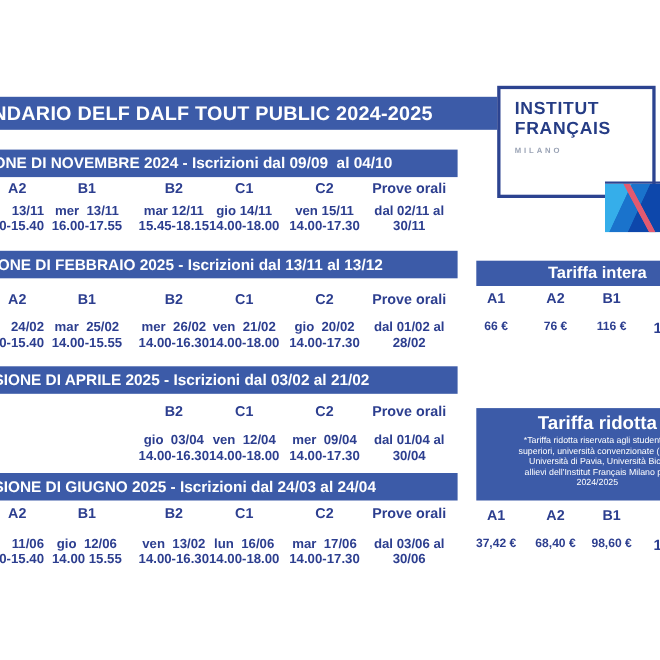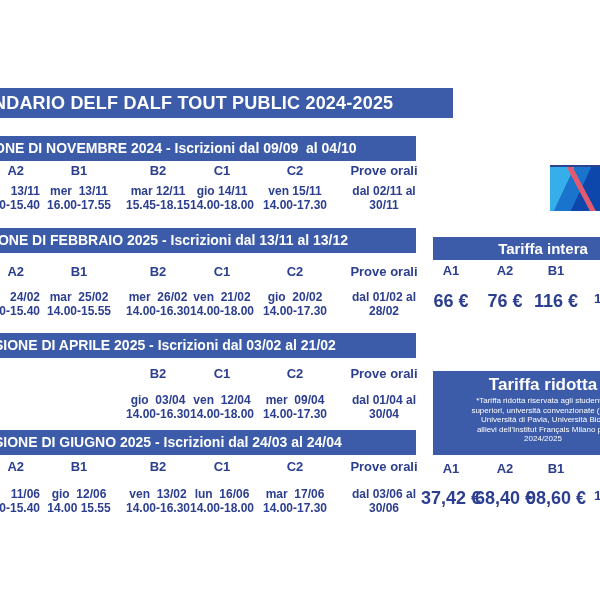--- a/index.html
+++ b/index.html
@@ -82,6 +82,11 @@
     <span>NDARIO DELF DALF TOUT PUBLIC 2024-2025</span>
   </div>
 
+  <div class="logo-box">
+    <div class="logo-line">INSTITUT</div>
+    <div class="logo-line">FRANÇAIS</div>
+    <div class="logo-city">MILANO</div>
+  </div>
 
   <div class="photo"></div>
 

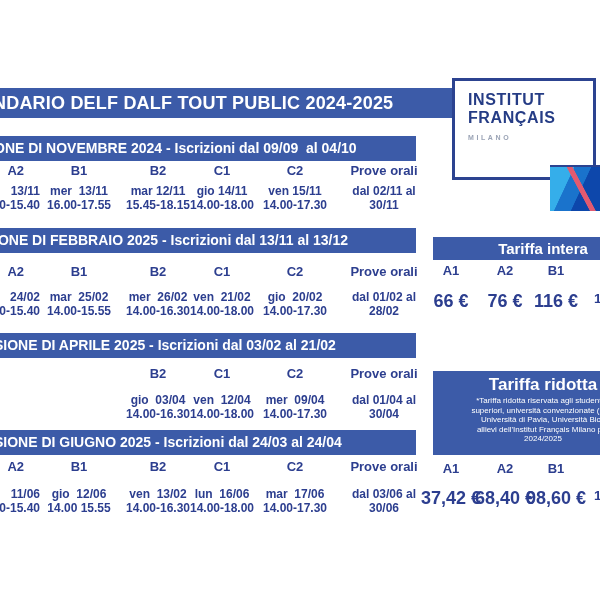--- a/index.html
+++ b/index.html
@@ -43,7 +43,7 @@
   .s4 .head-row{top:29px}.s4 .date-row{top:58px}
   .col{position:absolute;text-align:center;box-sizing:border-box;}
   .col-0{left:-34px;width:80px}.col-1{left:40px;width:78px}.col-2{left:119px;width:78px}
-  .col-3{left:184px;width:76px}.col-4{left:256px;width:78px}.col-5{left:340px;width:88px}
+  .col-3{left:184px;width:76px}.col-4{left:256px;width:78px}.col-5{left:328px;width:88px}
   .lvl{font-size:13px;font-weight:bold;color:#2c3e8f;}
   .lvl.col-0{text-align:right;padding-right:22px;}
   .cell{font-size:12px;font-weight:bold;color:#2c3e8f;line-height:13.5px;white-space:pre;}

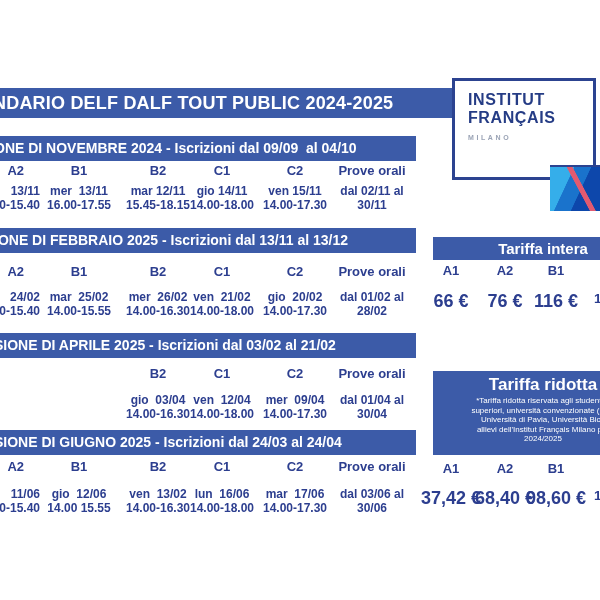--- a/index.html
+++ b/index.html
@@ -59,7 +59,7 @@
   #rid-heads{top:461px}#rid-vals{top:488px}
   .pcol{position:absolute;text-align:center;font-weight:bold;color:#2c3e8f;}
   .price-level{font-size:13px;}
-  .price-value{font-size:18px;white-space:pre;}
+  .price-value{font-size:11px;white-space:pre;}
   .p0{left:420px;width:62px}.p1{left:474px;width:62px}.p2{left:524px;width:64px}
   .pcut{position:absolute;left:594px;width:20px;font-weight:bold;color:#2c3e8f;
         font-size:13.5px;}

